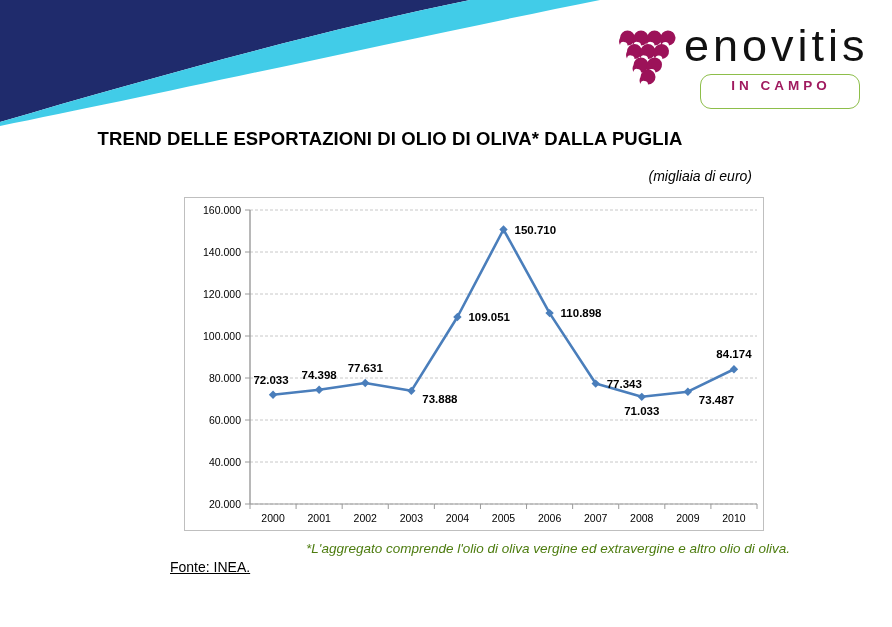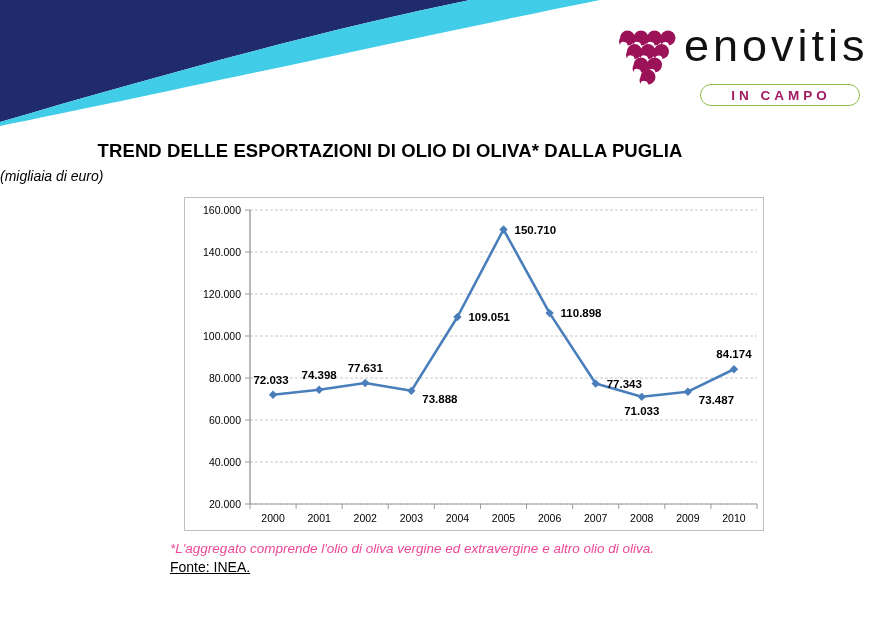--- a/index.html
+++ b/index.html
@@ -56,9 +56,9 @@
   #brand-badge {
     position: absolute;
     left: 92px;
-    top: 62px;
+    top: 52px;
     width: 160px;
-    height: 22px;
+    height: 35px;
     border: 1.6px solid #8DBE4A;
     border-radius: 11px;
     box-sizing: border-box;

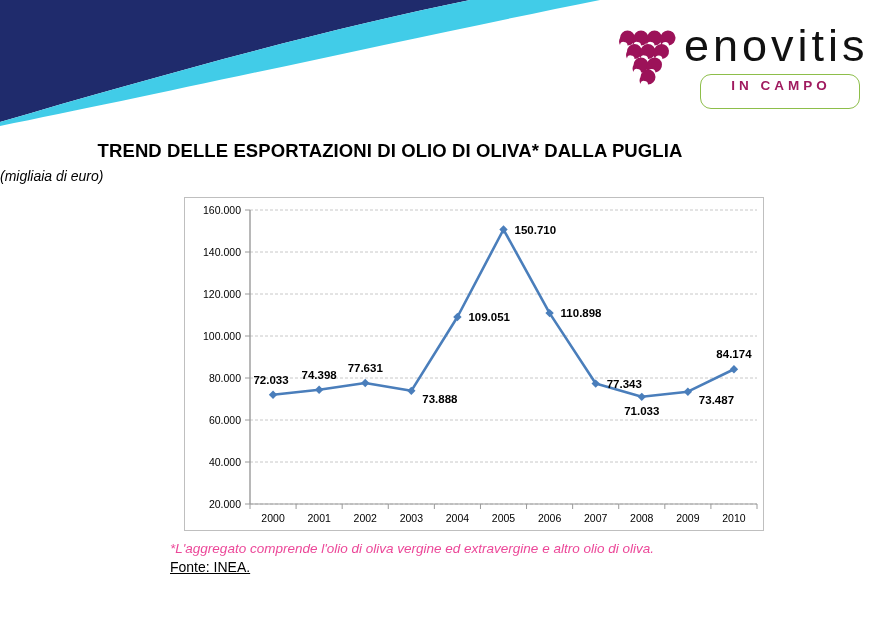--- a/index.html
+++ b/index.html
@@ -82,7 +82,7 @@
   #chart-title {
     position: absolute;
     left: 0;
-    top: 140px;
+    top: 128px;
     width: 780px;
     text-align: center;
     font-size: 18.5px;

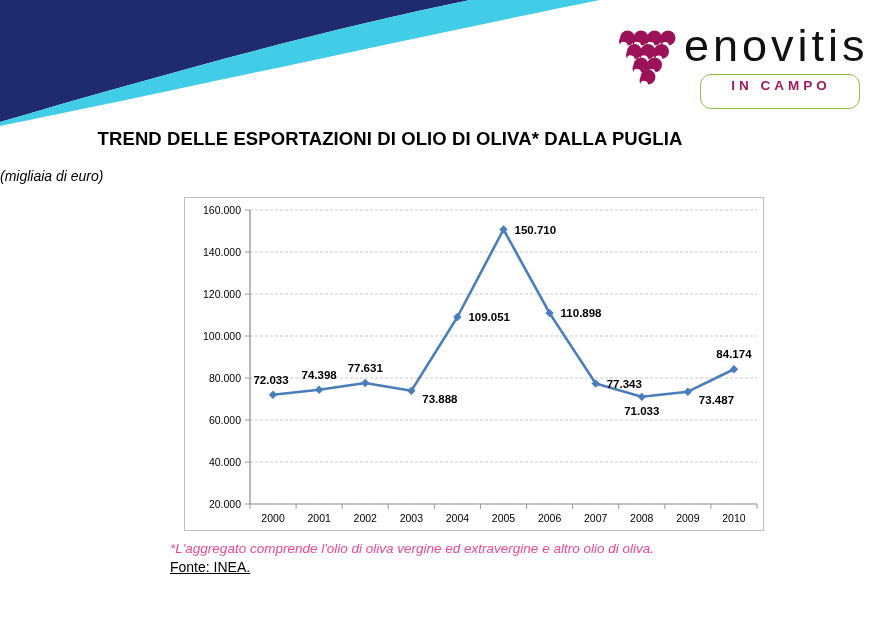--- a/index.html
+++ b/index.html
@@ -95,7 +95,7 @@
     left: 0;
     top: 168px;
     width: 752px;
-    text-align: left;
+    text-align: right;
     font-size: 14px;
     font-style: italic;
     color: #000000;

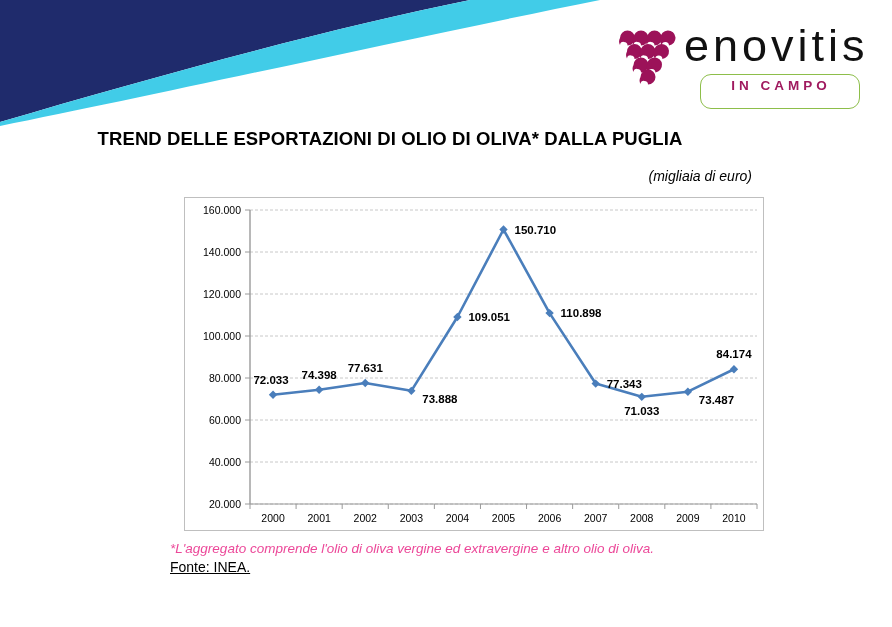--- a/index.html
+++ b/index.html
@@ -128,8 +128,9 @@
   #footnote-note {
     font-size: 13.5px;
     font-style: italic;
-    color: #ec4899;
+    color: #4d7c0f;
     line-height: 18px;
+    text-align: right;
   }
   #footnote-source {
     font-size: 14px;

